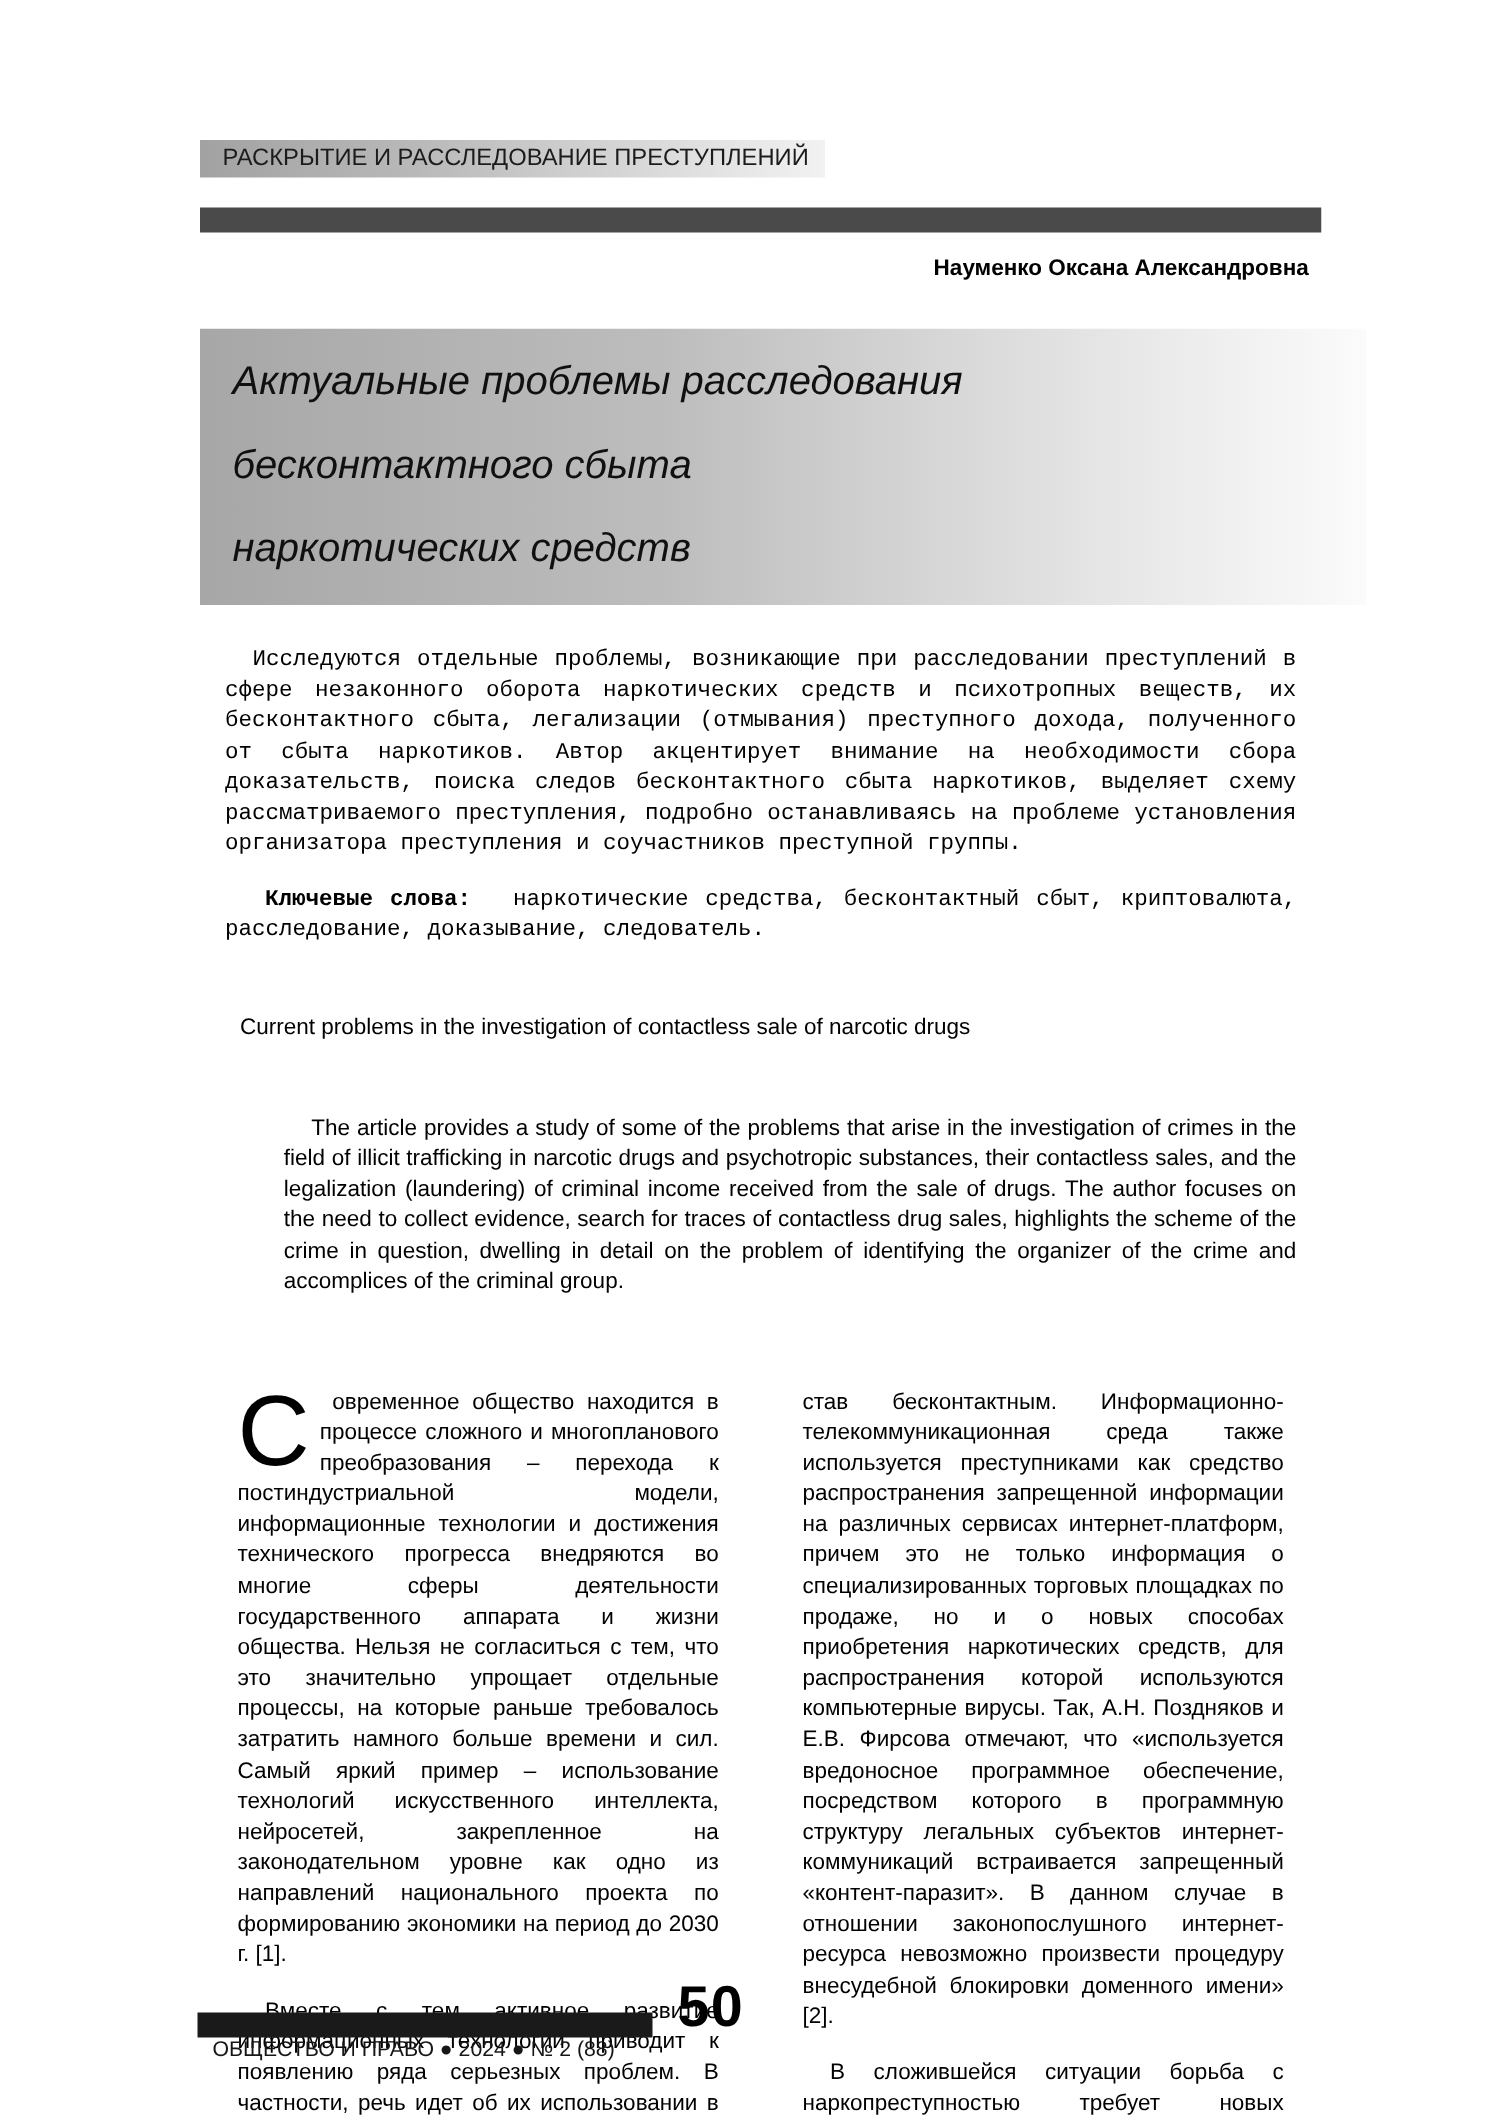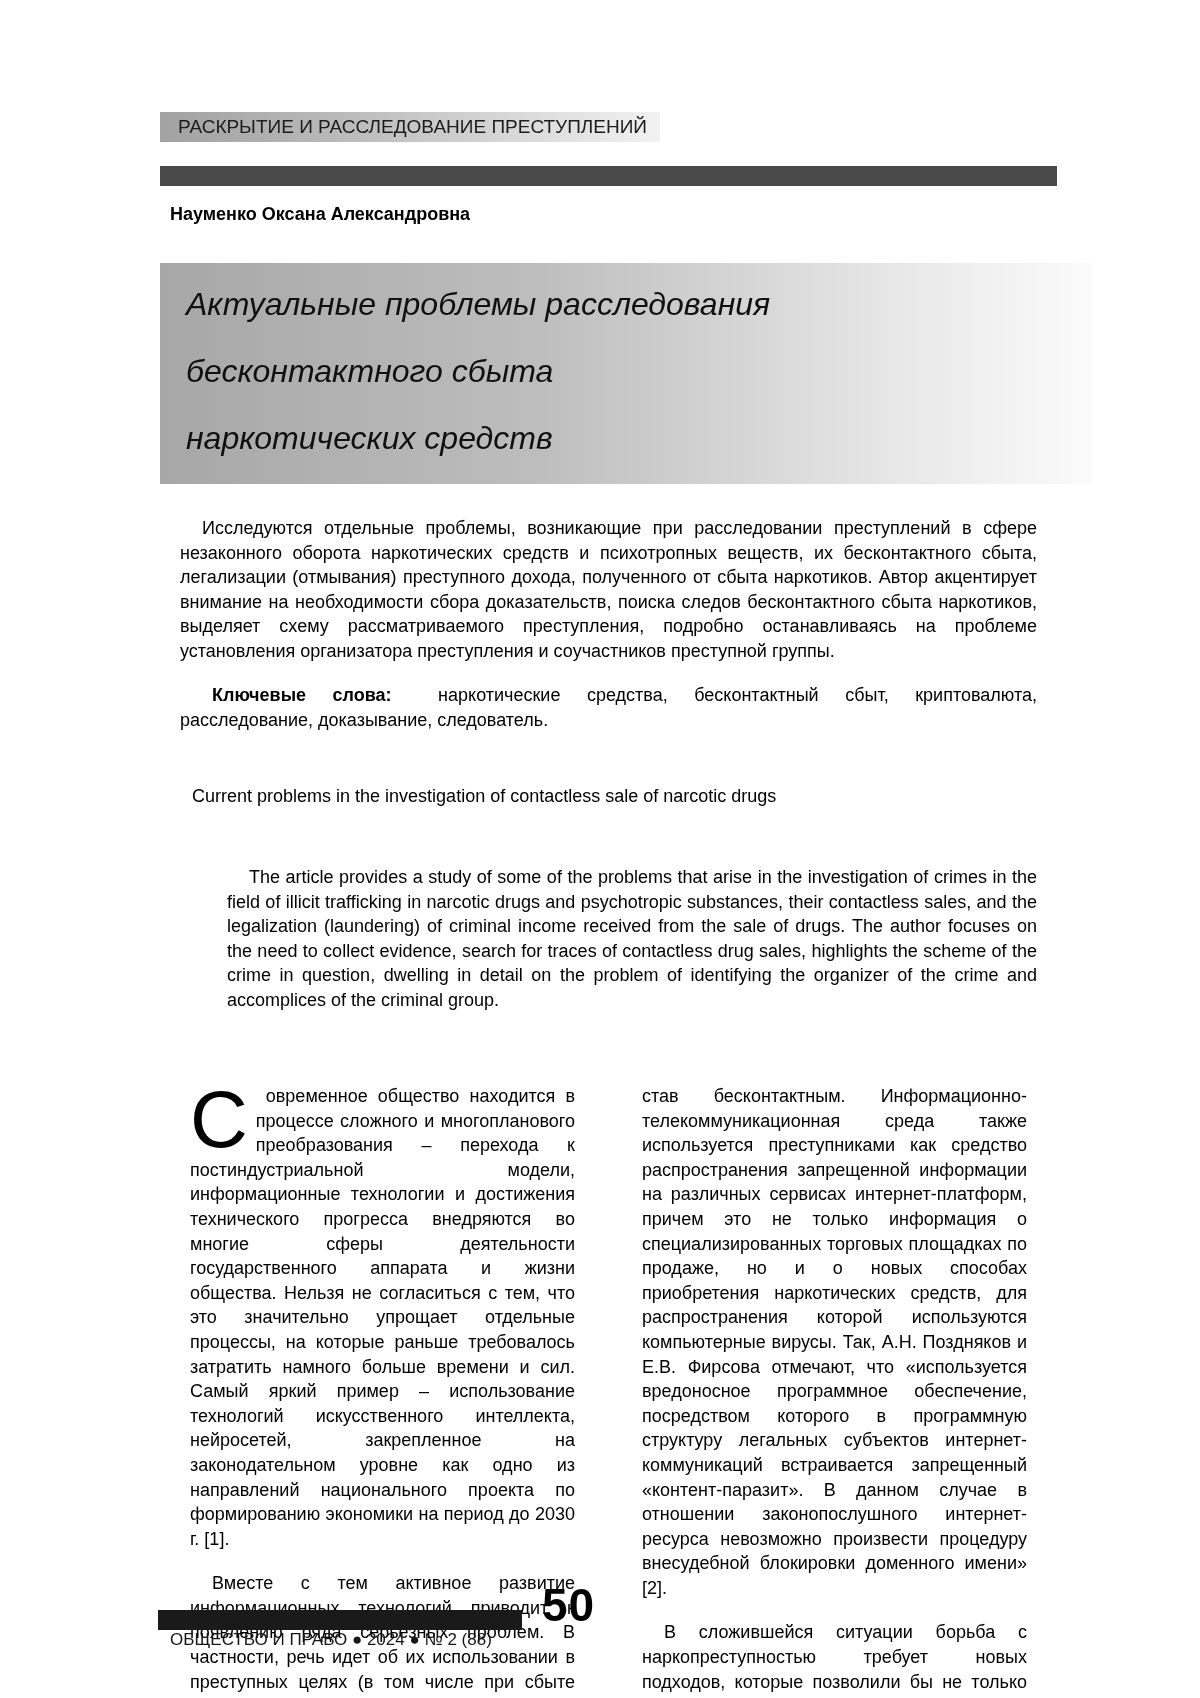--- a/index.html
+++ b/index.html
@@ -40,6 +40,7 @@
     margin-top: 8px;
     font-weight: bold;
     font-size: 18px;
+    text-align: right;
   }
   .title-band {
     margin-top: 28px;

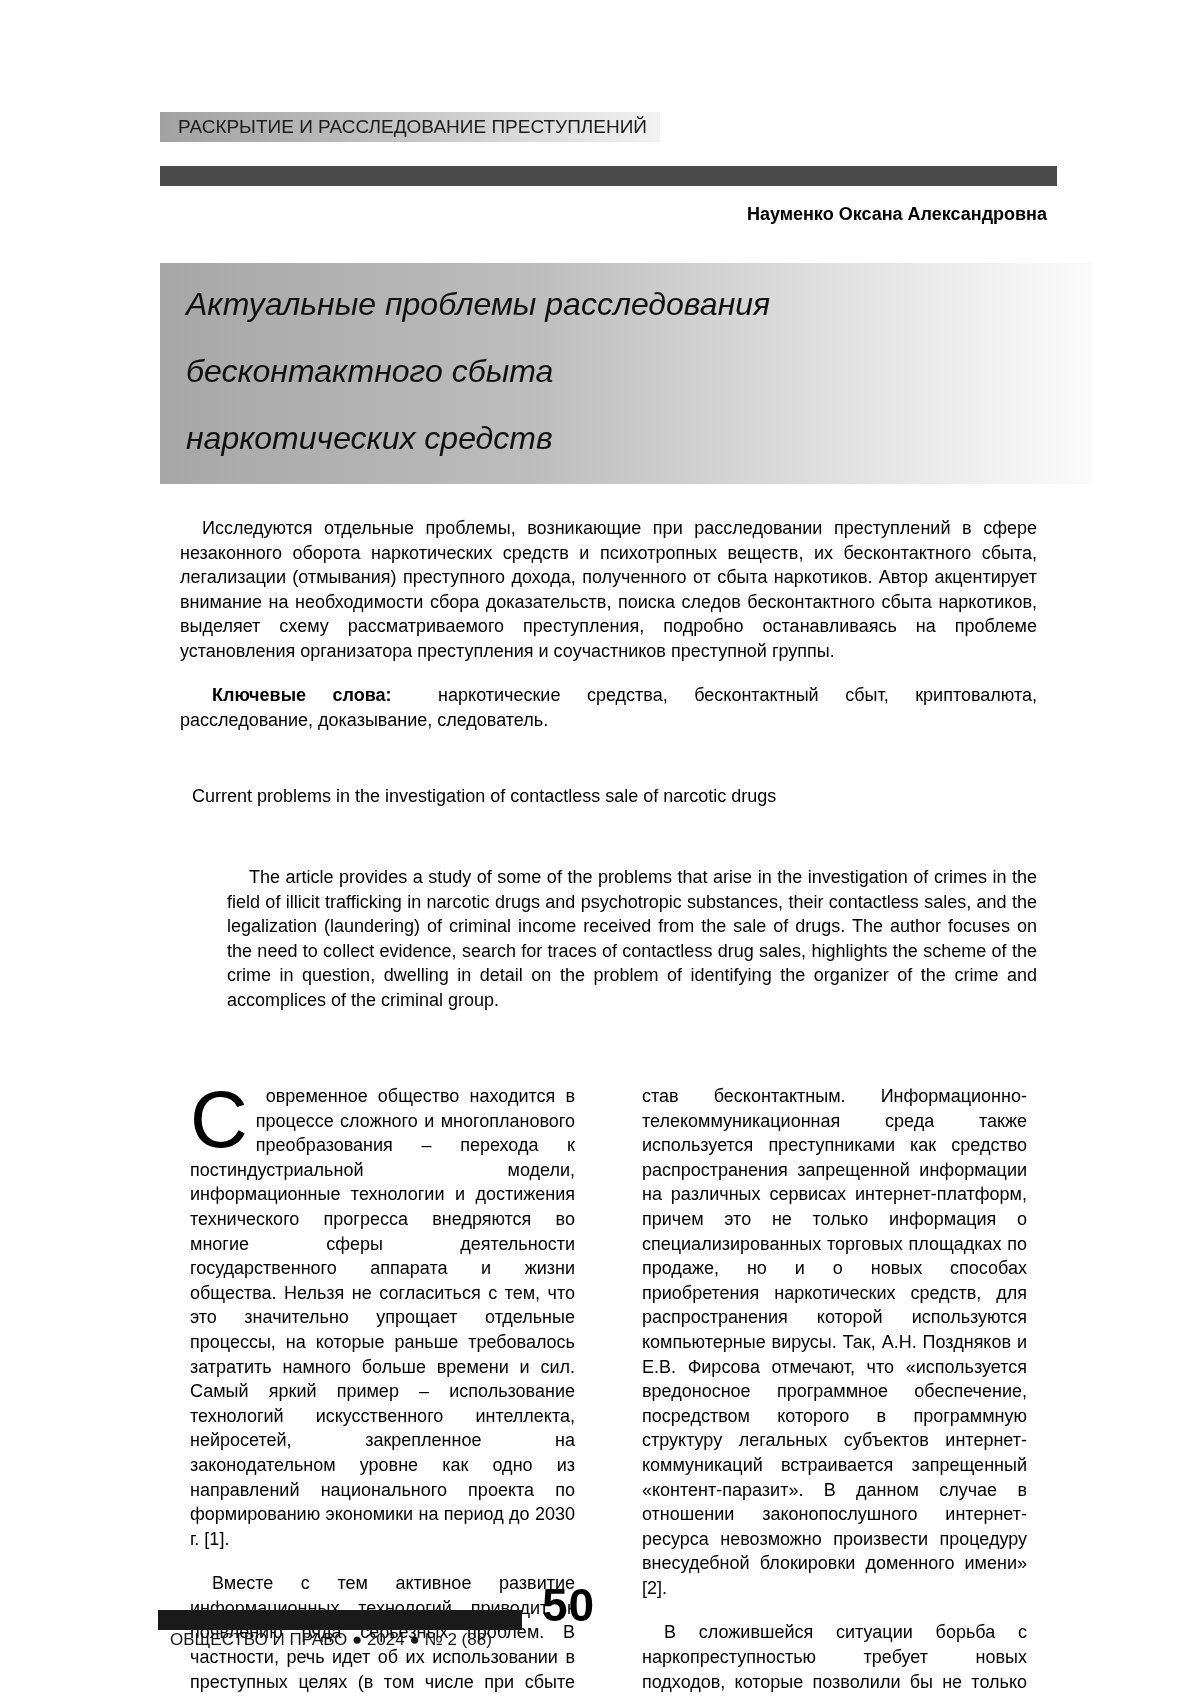--- a/index.html
+++ b/index.html
@@ -59,7 +59,7 @@
     line-height: 24.5px;
     text-align: justify;
   }
-  .abstract-ru { margin-top: 12px; }
+  .abstract-ru { margin-top: 12px; font-family: Liberation Mono, monospace; }
   .abstract-ru p, .abstract-en p, .kw { text-indent: 22px; }
   .kw { font-size: 18px; line-height: 24.5px; text-align: justify; }
   .kw .kw-label { font-weight: bold; }

